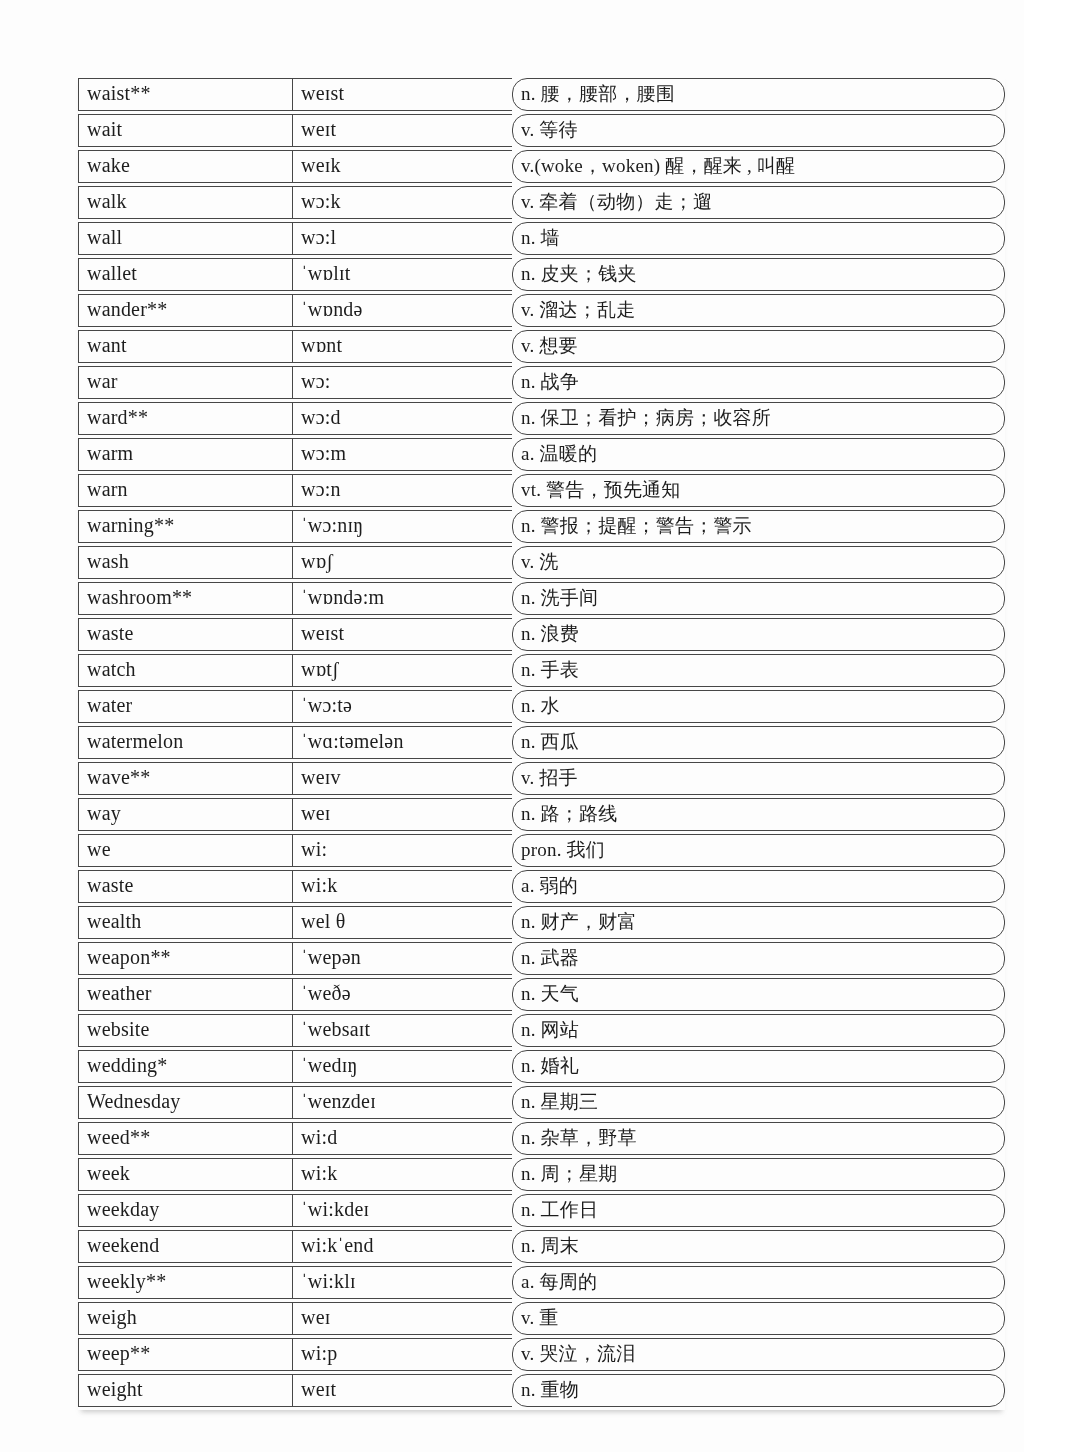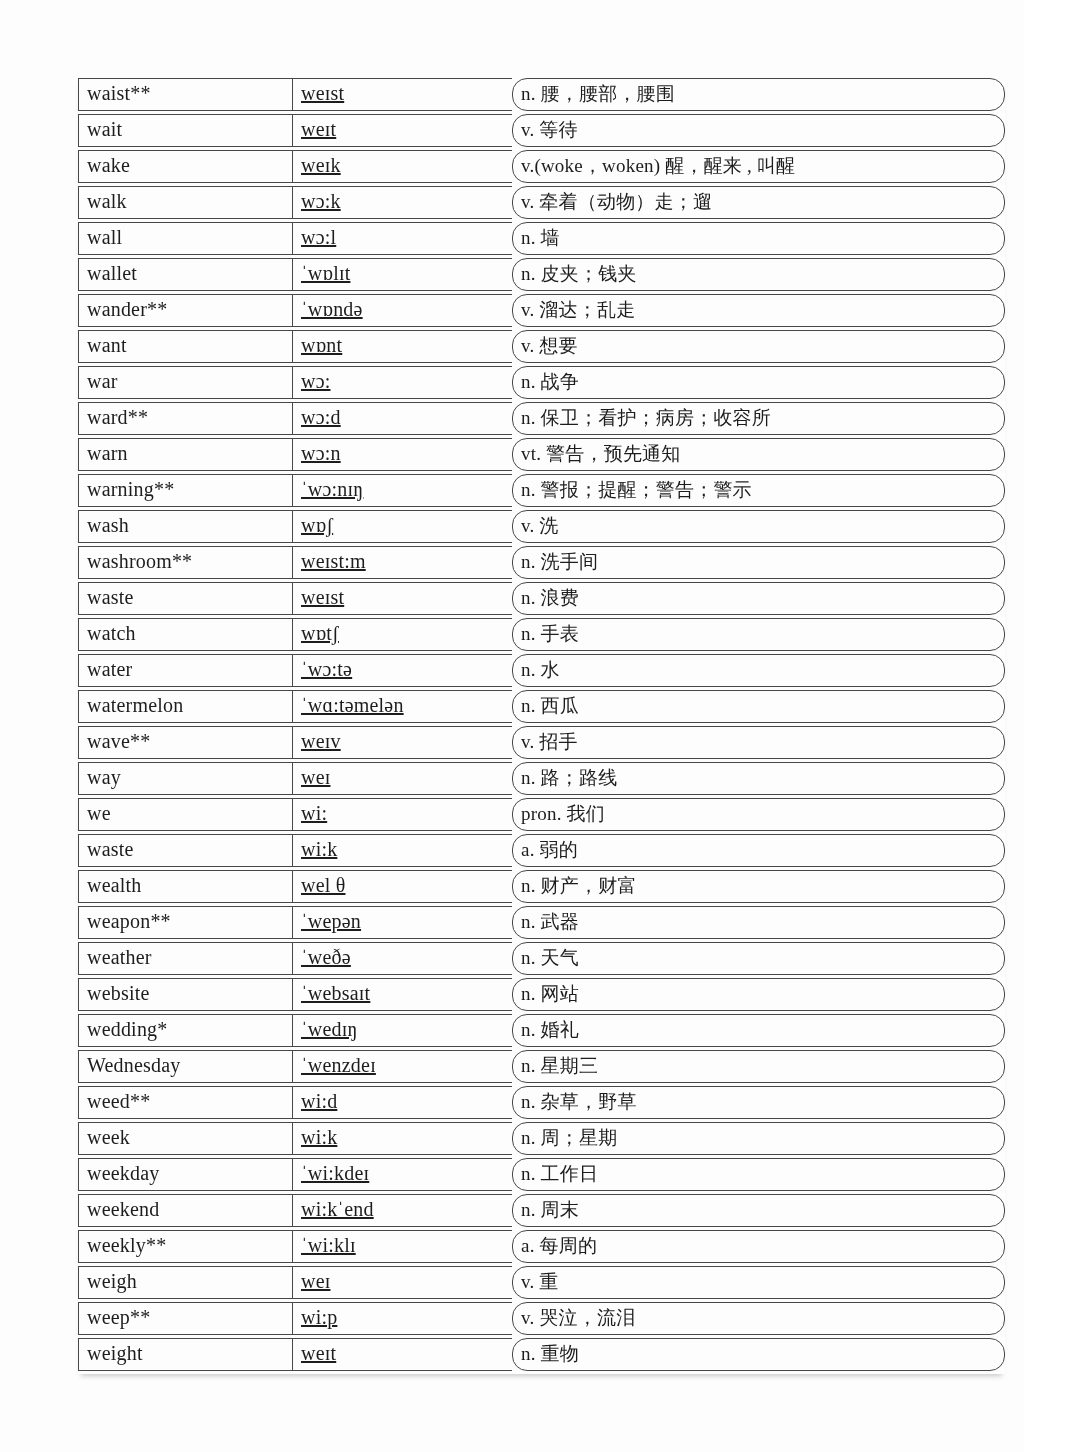--- a/index.html
+++ b/index.html
@@ -48,7 +48,6 @@
   }
   td.cell-phonetic {
     font-size: 20px;
-    text-decoration: underline;
   }
   td.cell-meaning {
     font-size: 19px;

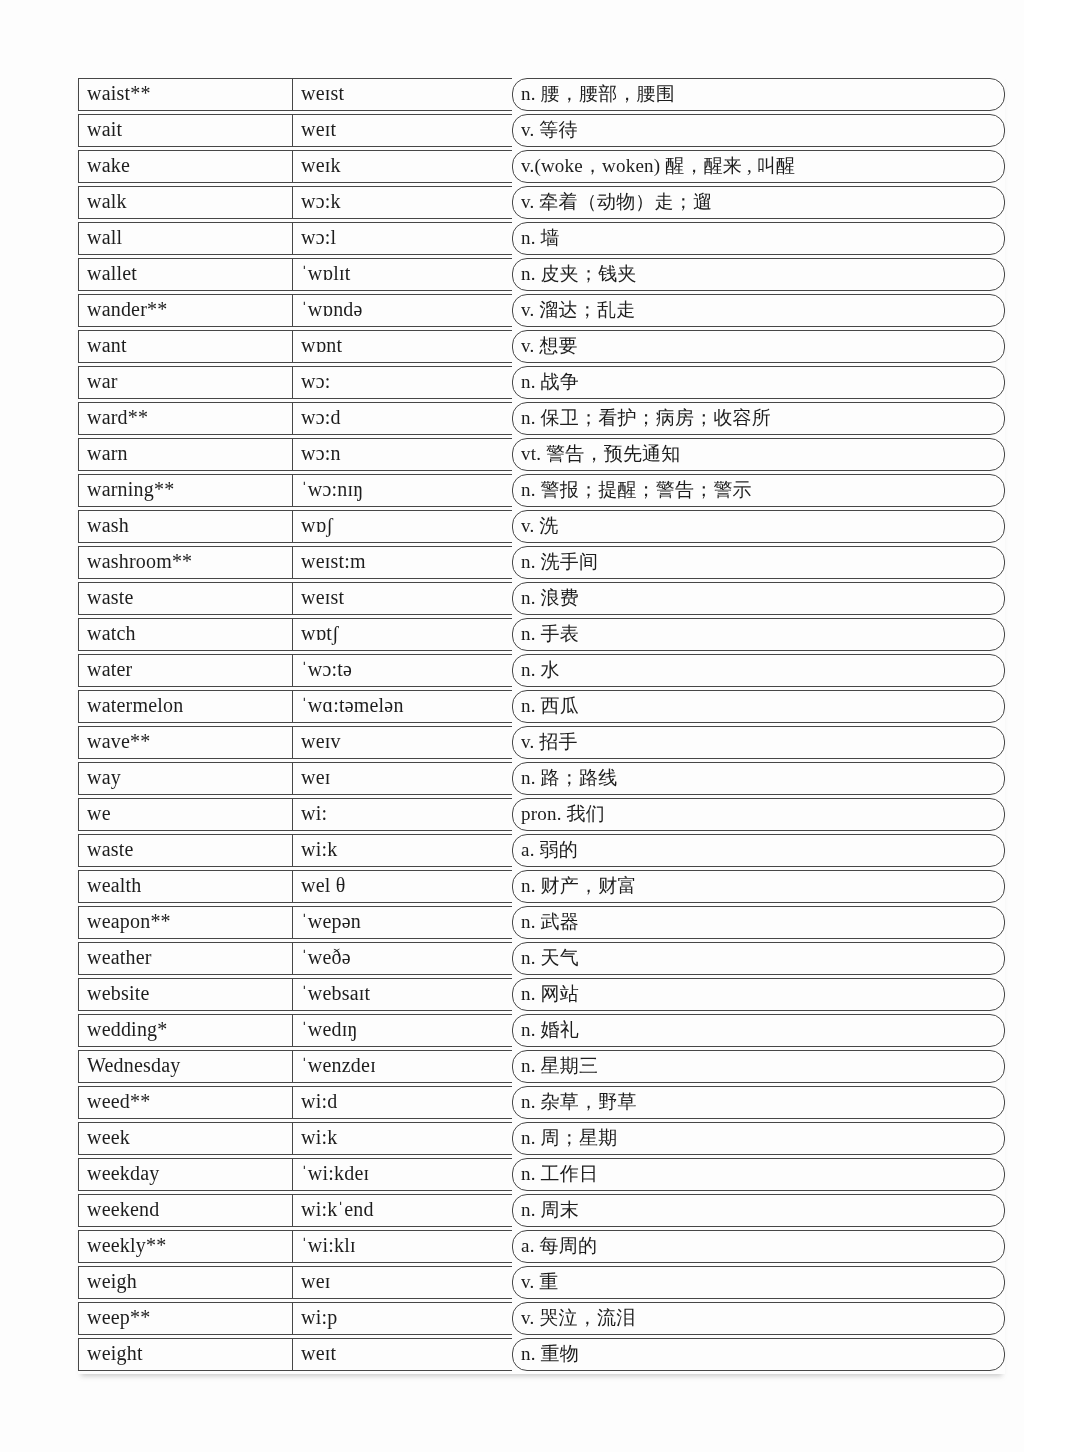--- a/index.html
+++ b/index.html
@@ -125,6 +125,11 @@
     <td class="cell-meaning">n. 保卫；看护；病房；收容所</td>
   </tr>
 
+  <tr>
+    <td class="cell-word">warm</td>
+    <td class="cell-phonetic">wɔ:m</td>
+    <td class="cell-meaning">a. 温暖的</td>
+  </tr>
 
   <tr>
     <td class="cell-word">warn</td>

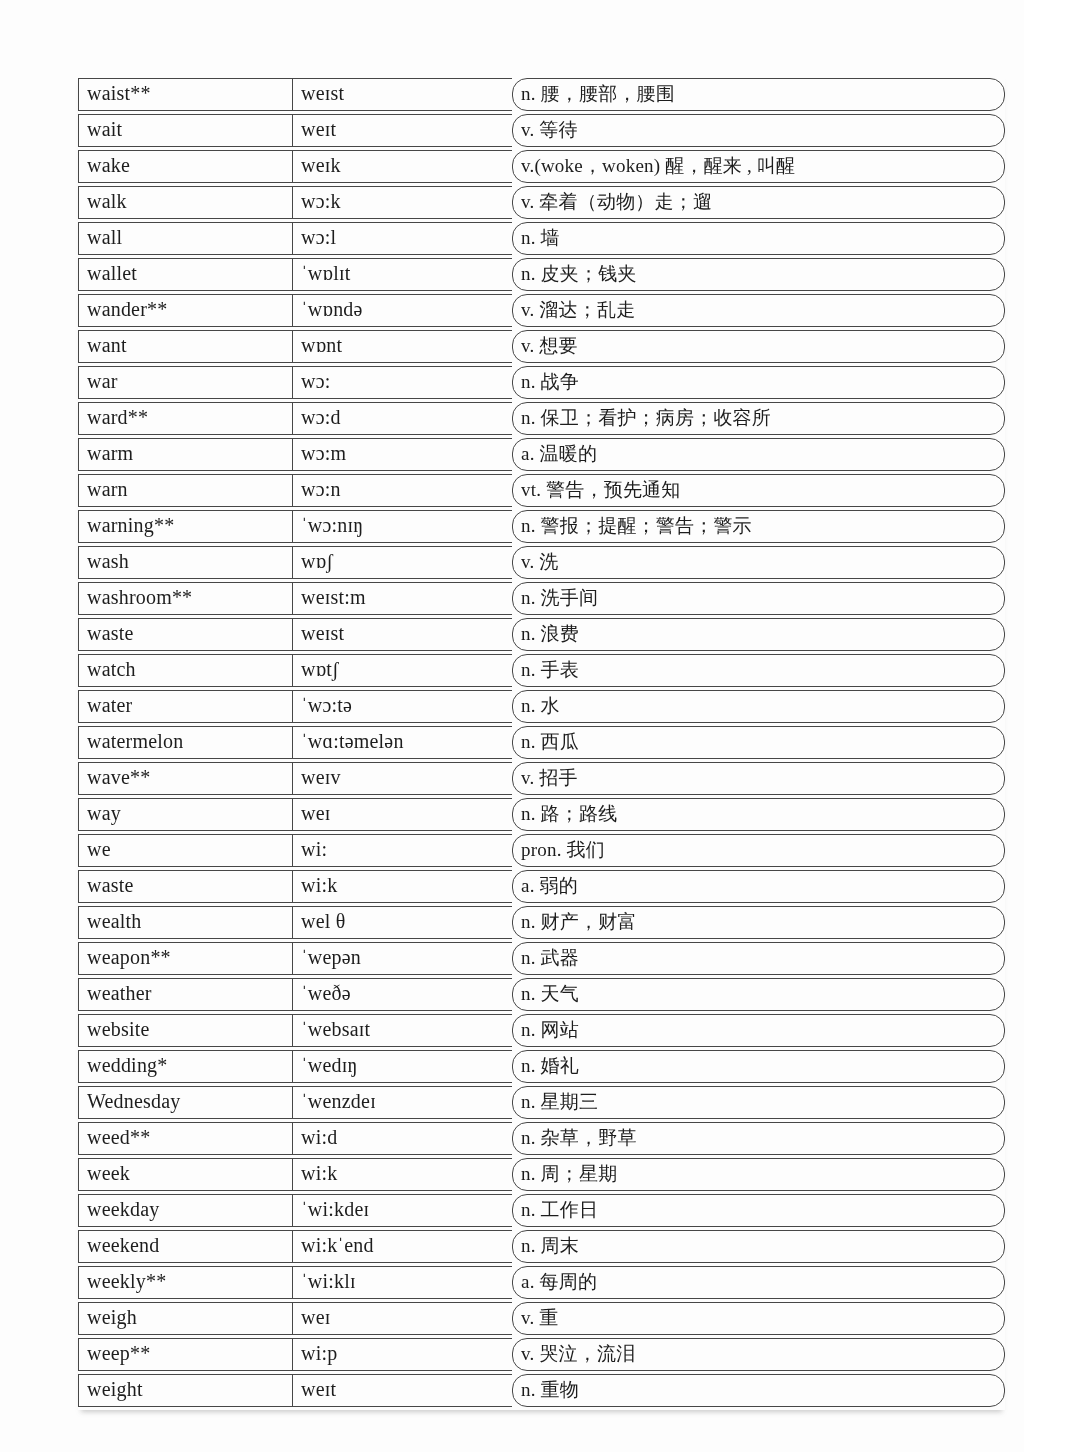--- a/index.html
+++ b/index.html
@@ -151,7 +151,7 @@
 
   <tr>
     <td class="cell-word">washroom**</td>
-    <td class="cell-phonetic">weɪst:m</td>
+    <td class="cell-phonetic">ˈwɒndə:m</td>
     <td class="cell-meaning">n. 洗手间</td>
   </tr>
 

